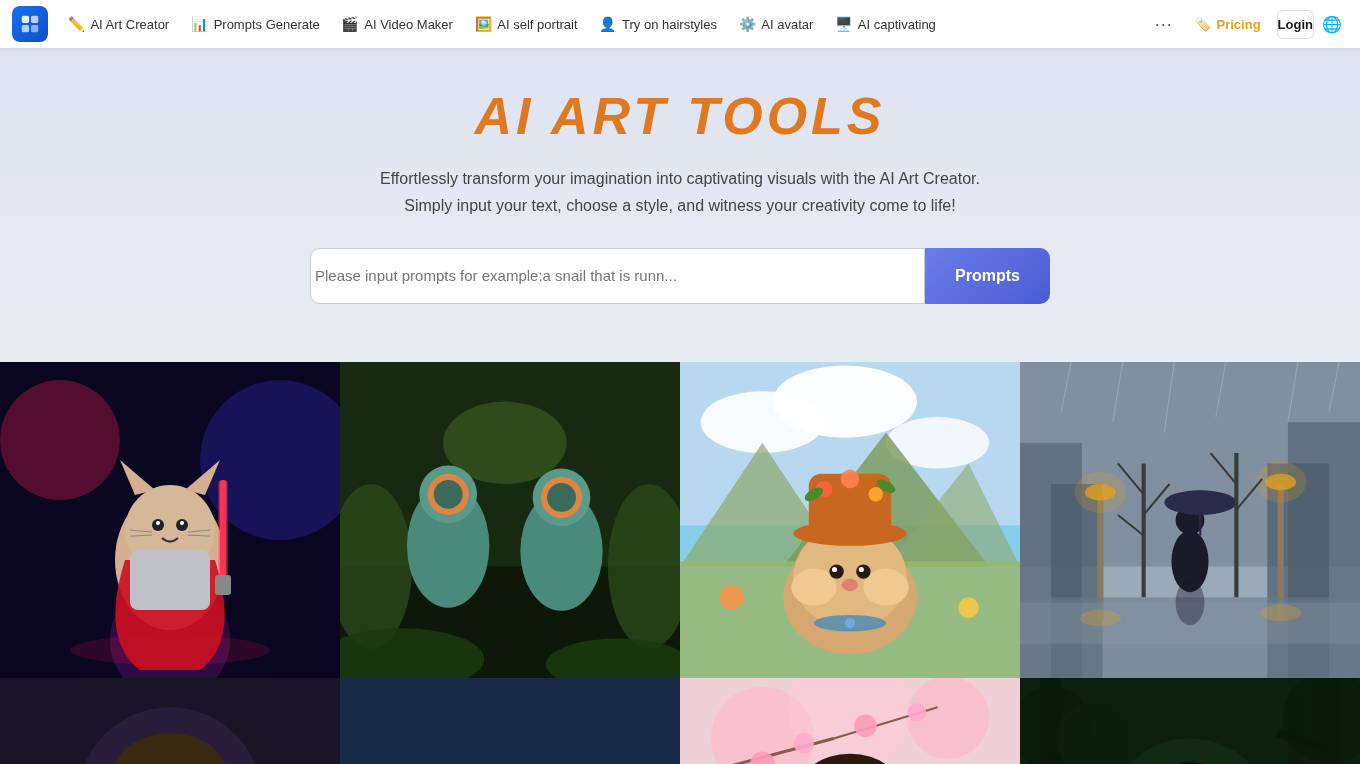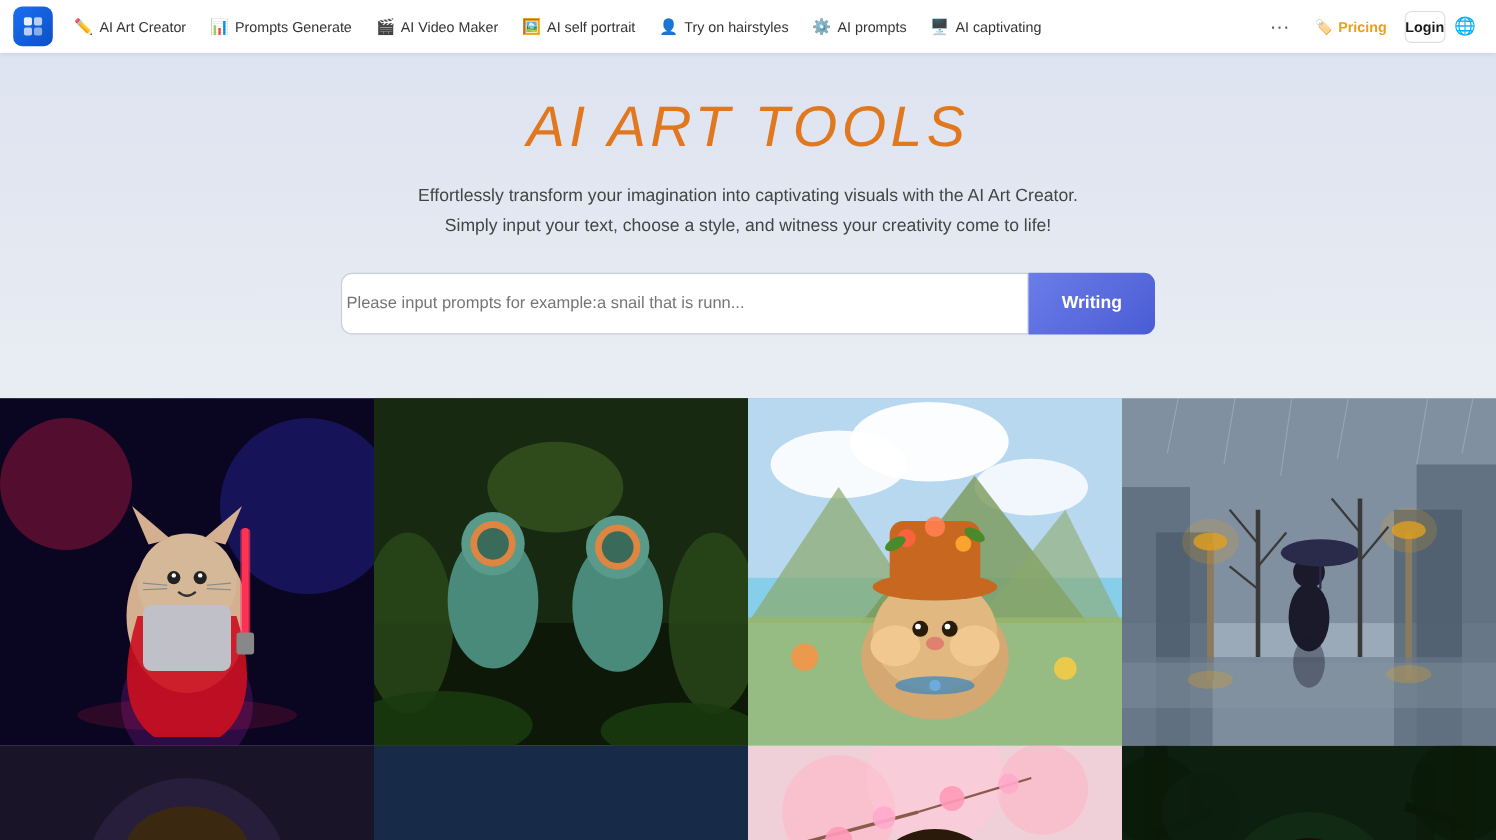--- a/index.html
+++ b/index.html
@@ -328,7 +328,7 @@
   </div>
   <div class="nav-item">
     <span class="nav-icon">⚙️</span>
-    <span>AI prompts</span>
+    <span>AI avatar</span>
   </div>
   <div class="nav-item">
     <span class="nav-icon">🖥️</span>

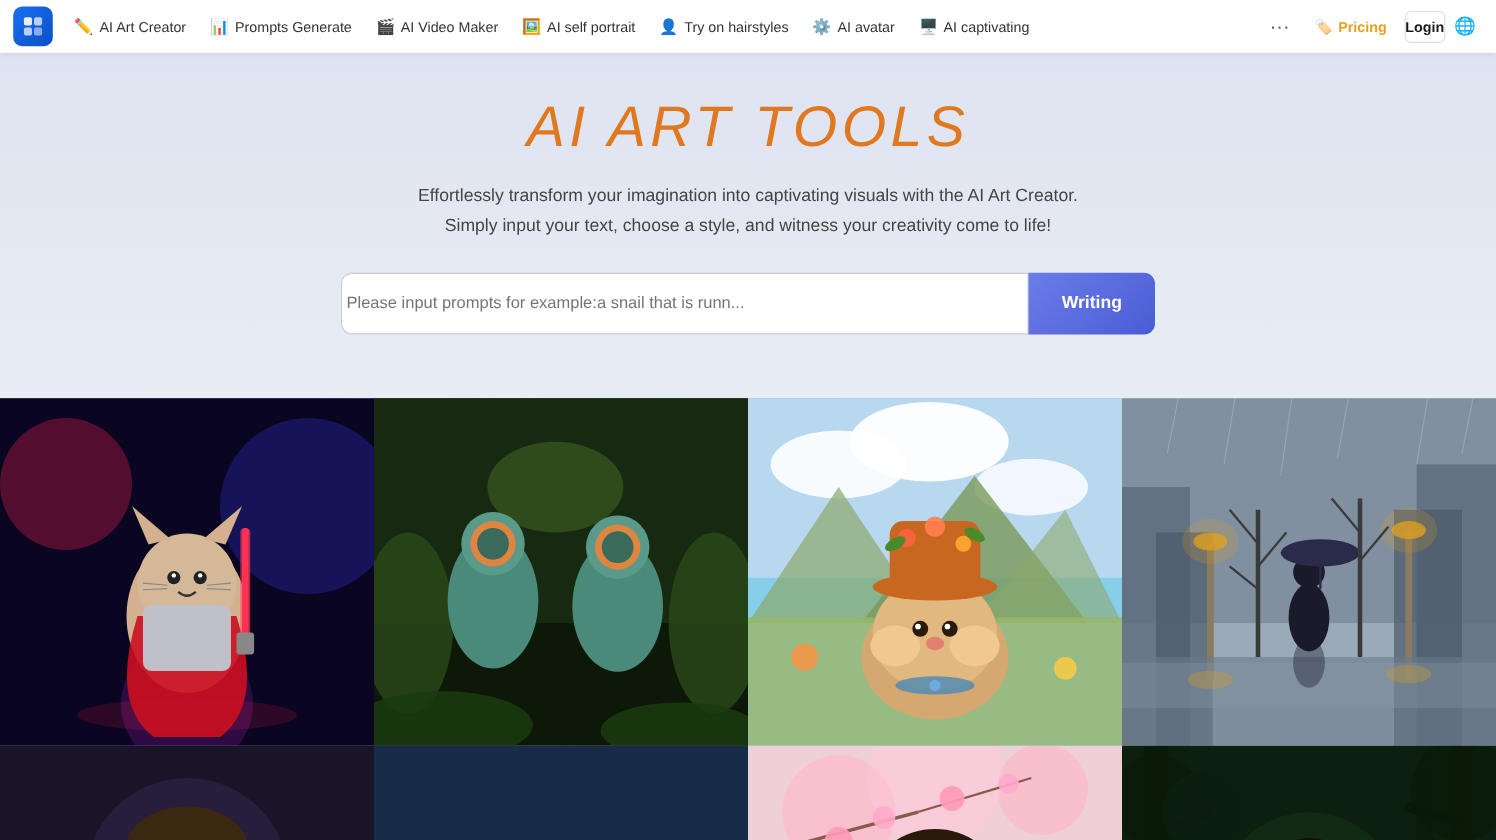--- a/index.html
+++ b/index.html
@@ -122,7 +122,7 @@
 
     .hero-title {
       font-size: 52px;
-      font-weight: 400;
+      font-weight: 700;
       color: #e07820;
       letter-spacing: 4px;
       text-transform: uppercase;

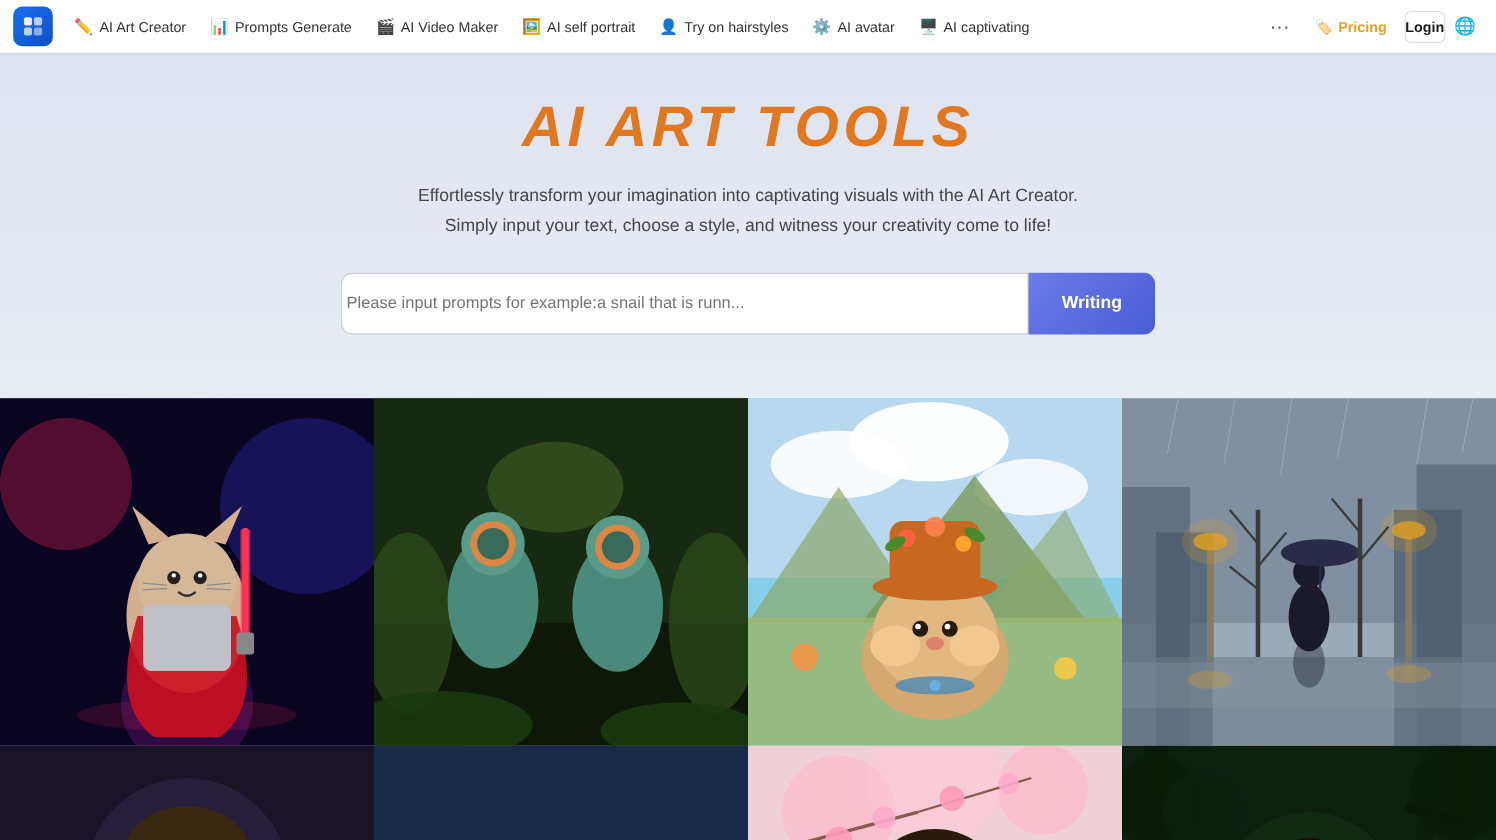--- a/index.html
+++ b/index.html
@@ -361,7 +361,7 @@
   </p>
   <div class="search-bar">
     <input class="search-input" type="text" placeholder="Please input prompts for example:a snail that is runn..." style="">
-    <button class="generate-btn">Writing</button>
+    <button class="generate-btn">Prompts</button>
   </div>
 </section>
 

